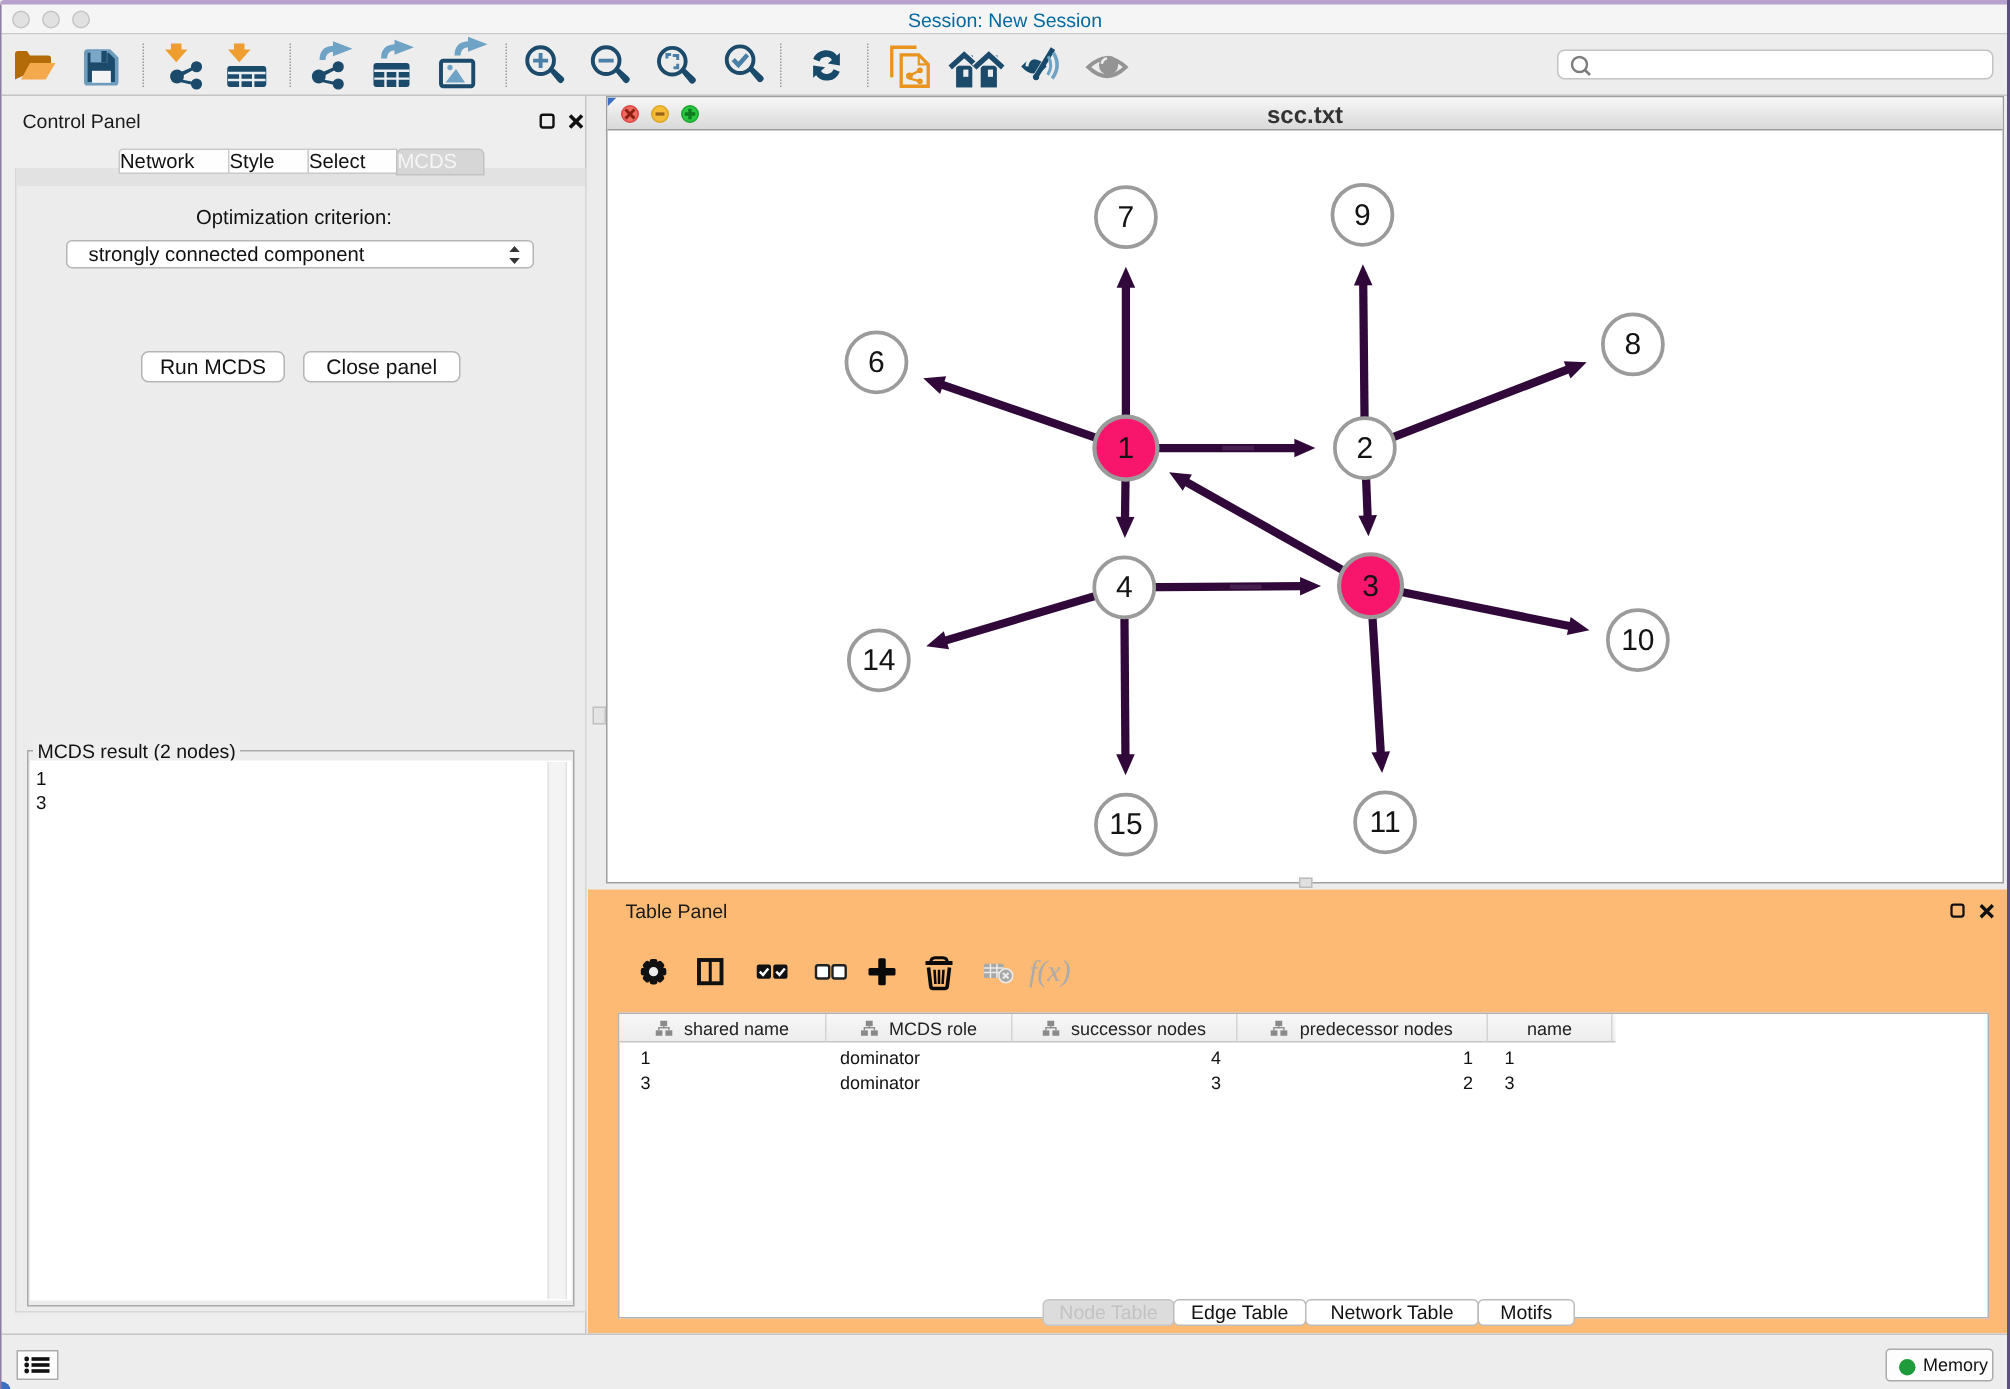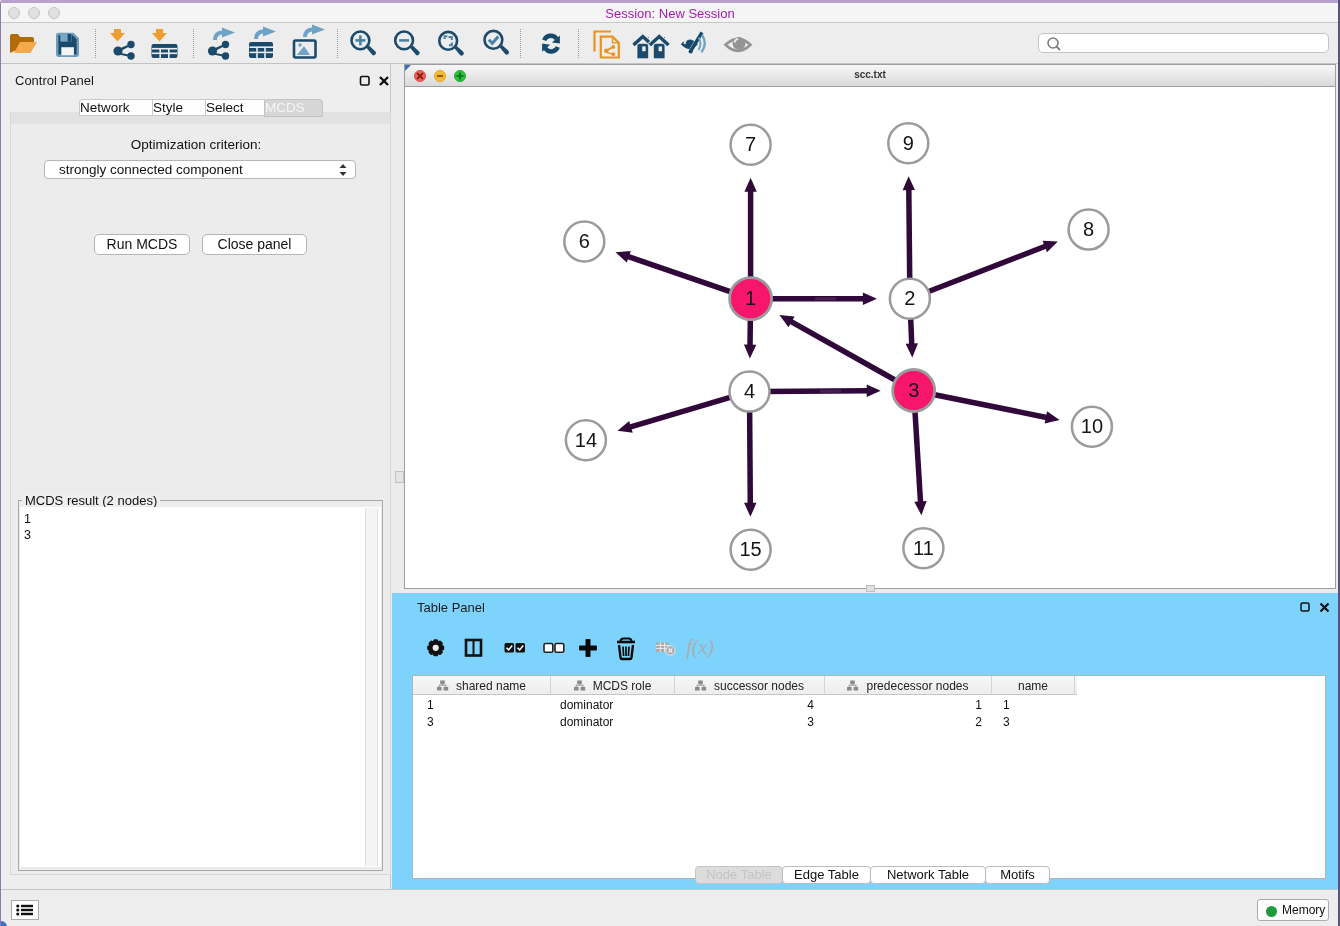--- a/index.html
+++ b/index.html
@@ -11,7 +11,7 @@
 #leftedge { left:0; top:3px; width:1px; height:923px; background:#8d7ba3; }
 #titlebar { left:1px; top:3px; width:1337px; height:20px; background:#f5f5f5; border-bottom:1px solid #c9c9c9; }
 .tl { position:absolute; top:7px; width:12px; height:12px; border-radius:50%; background:#e1e1e1; border:1px solid #c5c5c5; }
-#title { left:0; top:6px; width:1340px; text-align:center; font-size:13px; color:#a21caf; }
+#title { left:0; top:6px; width:1340px; text-align:center; font-size:13px; color:#0369a1; }
 #toolbar { left:1px; top:23px; width:1337px; height:41px; background:#ededed; border-bottom:1px solid #c3c3c3; }
 .sep { position:absolute; top:6px; height:29px; width:0; border-left:1px dotted #9a9a9a; }
 #searchbox { left:1037px; top:10px; width:291px; height:20px; background:#fff; border:1px solid #c3c3c3; border-radius:5px; }

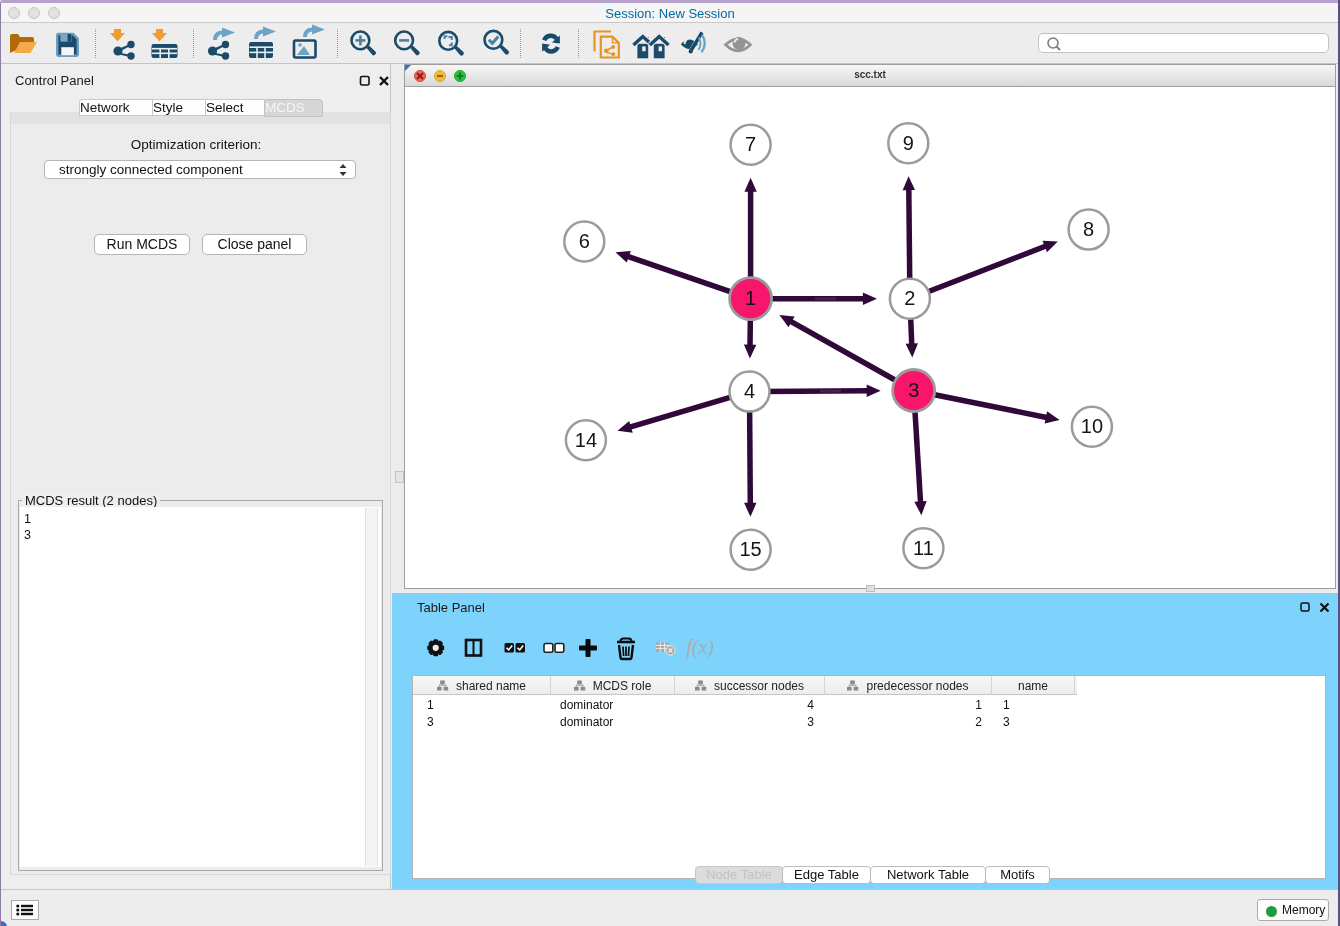--- a/index.html
+++ b/index.html
@@ -32,7 +32,7 @@
 #netwin { left:404px; top:64px; width:932px; height:525px; background:#fff; border:1px solid #9e9e9e; }
 #nettitle { left:0; top:0; width:930px; height:22px; background:linear-gradient(#f7f7f7,#d9d9d9); border-bottom:1px solid #9e9e9e; }
 .mac { position:absolute; top:5px; width:12px; height:12px; border-radius:50%; }
-#netname { left:0; top:4px; width:930px; text-align:center; font-size:10px; font-weight:bold; color:#333; }
+#netname { left:0; top:4px; width:930px; text-align:center; font-size:16px; font-weight:bold; color:#333; }
 
 #tpanel { left:392px; top:593px; width:946px; height:296px; background:#7dd3fc; }
 #tp-title { left:25px; top:7px; font-size:13px; color:#1a1a1a; }

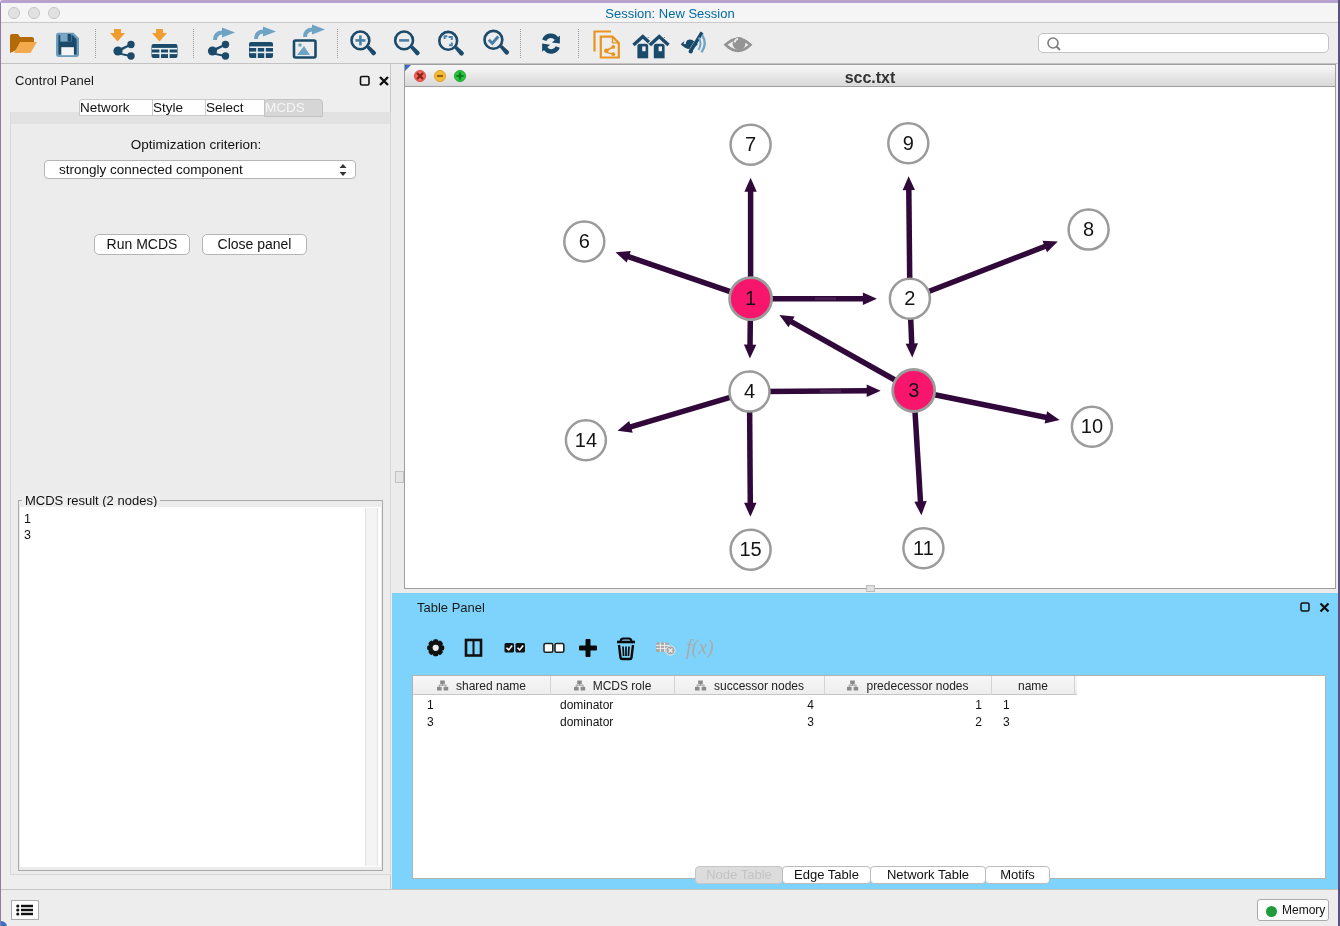--- a/index.html
+++ b/index.html
@@ -34,7 +34,7 @@
 .mac { position:absolute; top:5px; width:12px; height:12px; border-radius:50%; }
 #netname { left:0; top:4px; width:930px; text-align:center; font-size:16px; font-weight:bold; color:#333; }
 
-#tpanel { left:392px; top:593px; width:946px; height:296px; background:#7dd3fc; }
+#tpanel { left:392px; top:593px; width:946px; height:296px; background:#fdba74; }
 #tp-title { left:25px; top:7px; font-size:13px; color:#1a1a1a; }
 #ttable { left:20px; top:82px; width:914px; height:204px; background:#fff; border:1px solid #b3b3b3; }
 #thead { left:0; top:0; width:664px; height:19px; background:linear-gradient(#f7f7f7,#ededed); border-bottom:1px solid #c6c6c6; }

